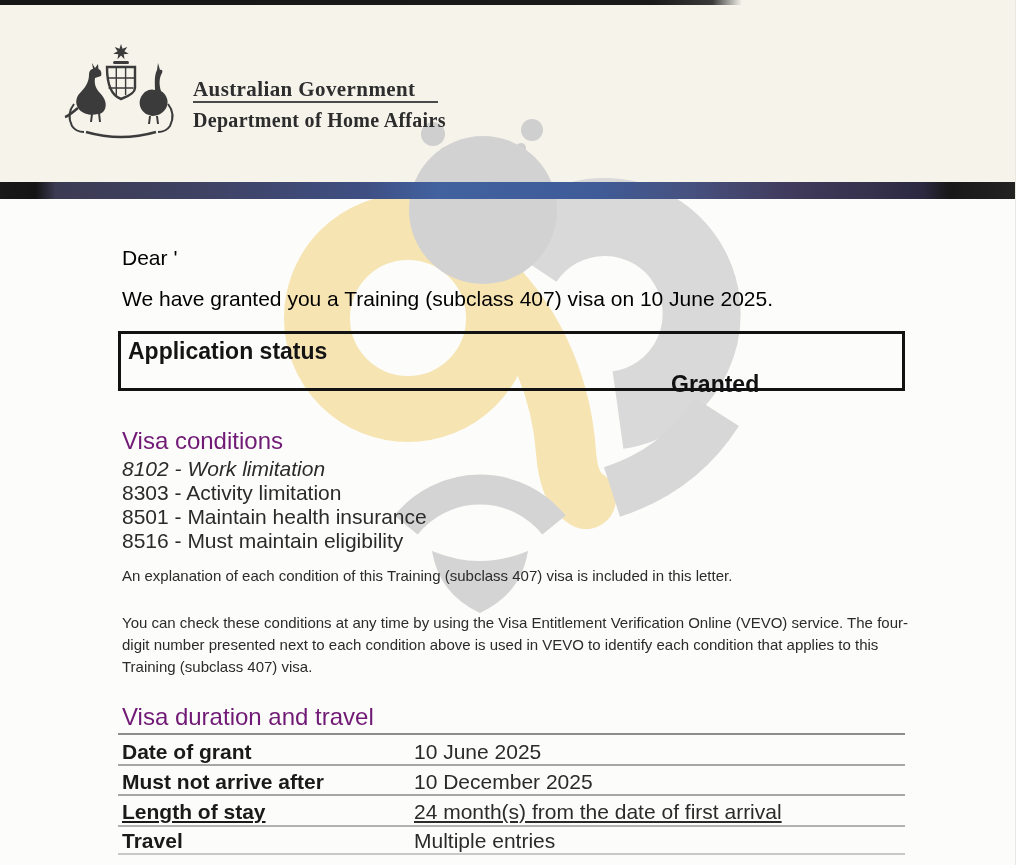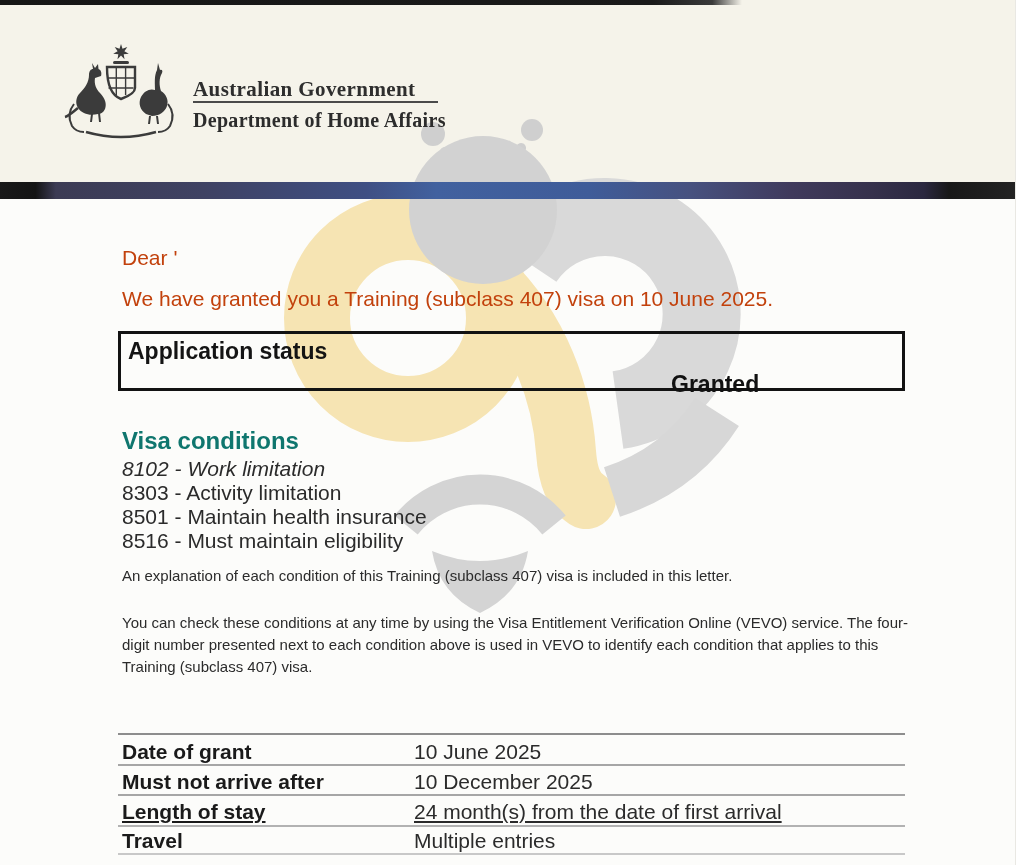--- a/index.html
+++ b/index.html
@@ -40,7 +40,7 @@
 
   
   .content{ position:absolute; inset:0; z-index:2; }
-  .line{ position:absolute; white-space:nowrap; font-size:21px; color:#c2410c; }
+  .line{ position:absolute; white-space:nowrap; font-size:21px; color:#000000; }
   .salutation{ left:122px; top:246px; }
   .intro{ left:122px; top:287px; }
 

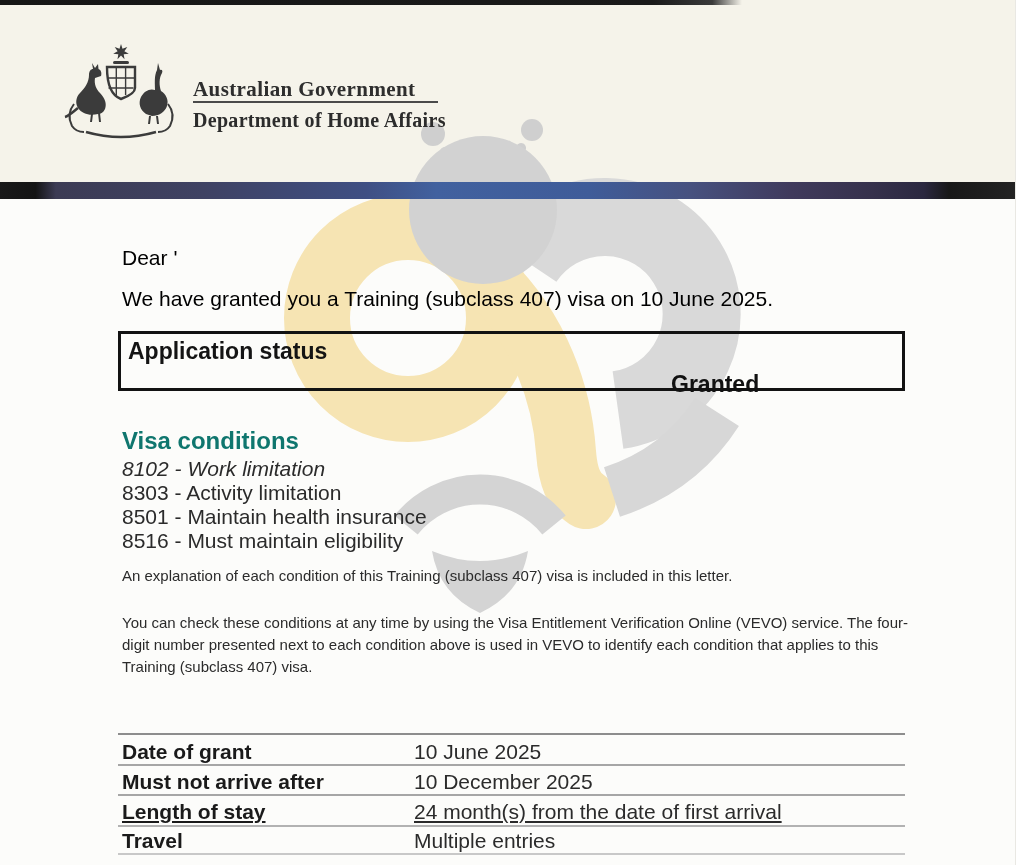--- a/index.html
+++ b/index.html
@@ -50,7 +50,7 @@
   .status-label{ position:absolute; left:6px; top:37px; font-size:23px; color:#262626; }
   .status-value{ position:absolute; left:550px; top:37px; font-size:23px; font-weight:bold; color:#111; }
 
-  .section-heading{ position:absolute; left:122px; font-size:24px; font-weight:bold; color:#0f766e; white-space:nowrap; }
+  .section-heading{ position:absolute; left:122px; font-size:24px; font-weight:normal; color:#701a75; white-space:nowrap; }
   .h-conditions{ top:427px; }
   .h-duration{ top:703px; }
 

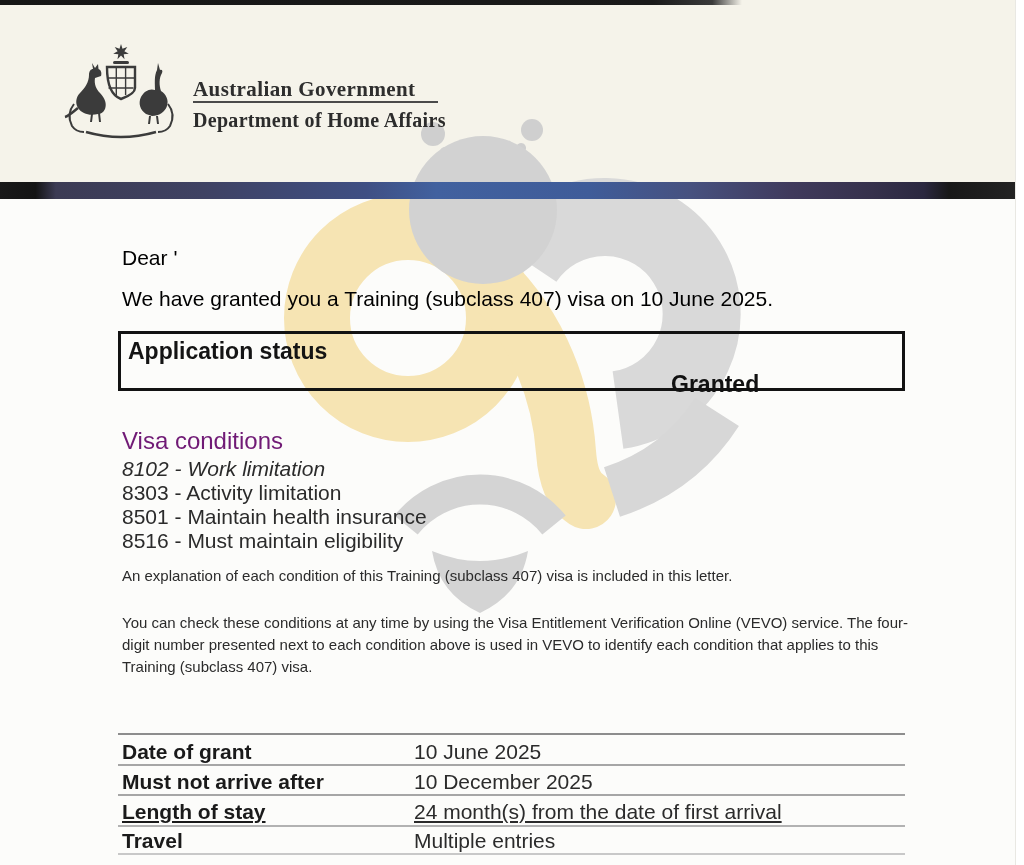--- a/index.html
+++ b/index.html
@@ -153,6 +153,7 @@
     <div class="para para1">An explanation of each condition of this Training (subclass 407) visa is included in this letter.</div>
     <div class="para para2">You can check these conditions at any time by using the Visa Entitlement Verification Online (VEVO) service. The four-digit number presented next to each condition above is used in VEVO to identify each condition that applies to this Training (subclass 407) visa.</div>
 
+    <div class="section-heading h-duration">Visa duration and travel</div>
 
     <div class="tbl-rule rule-top"></div>
     <div class="tbl-label row0">Date of grant</div>

